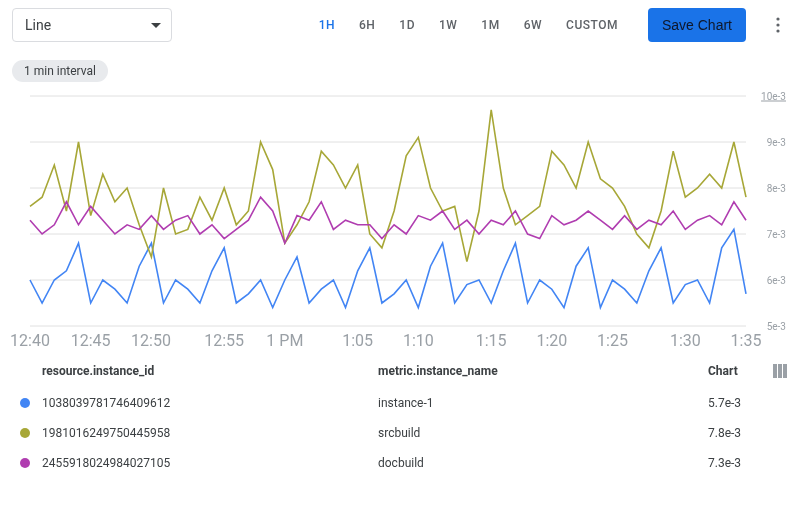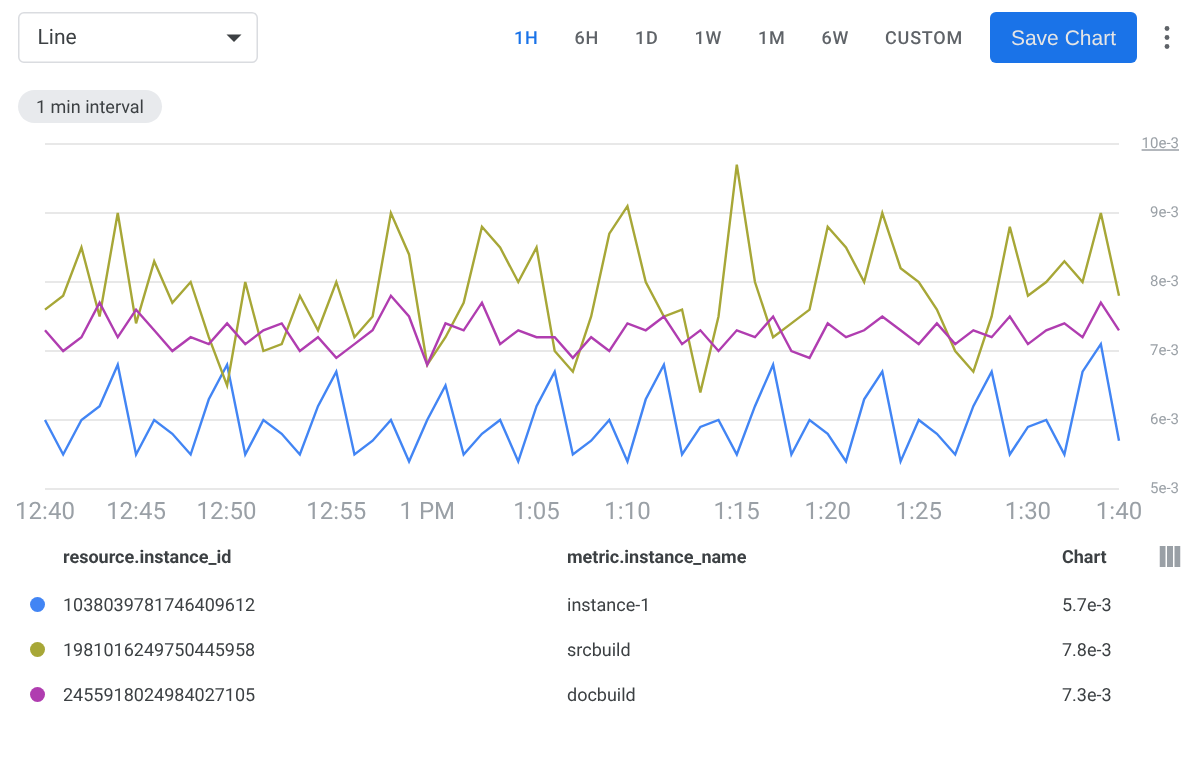--- a/index.html
+++ b/index.html
@@ -12,7 +12,7 @@
     width: 802px;
   }
   .container { padding: 8px 12px 12px; position: relative; }
-  .topbar { display: flex; align-items: center; gap: 8px; }
+  .topbar { display: flex; align-items: center; gap: 20px; }
   .select-wrap {
     border: 1px solid #dadce0;
     border-radius: 4px;

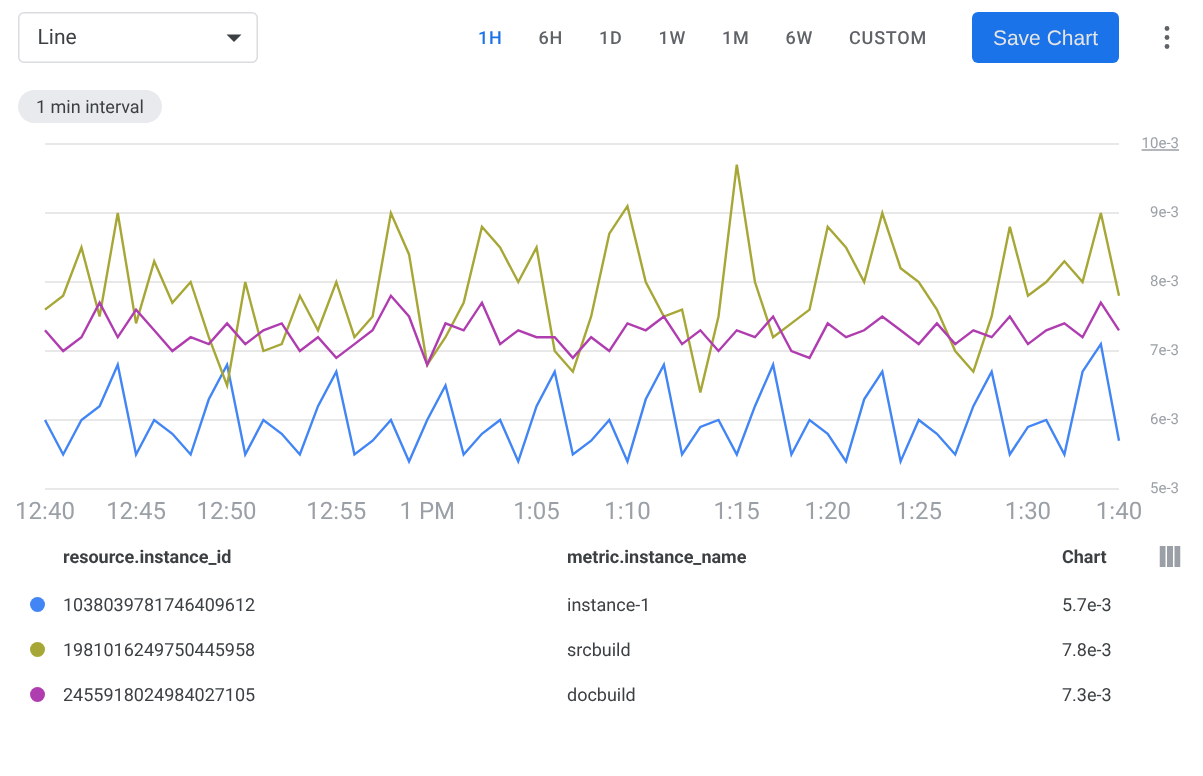--- a/index.html
+++ b/index.html
@@ -44,7 +44,7 @@
   .time-tab.active { color: #1a73e8; }
   .save-btn {
     background: #1a73e8;
-    color: #e5e5e5;
+    color: #0f172a;
     border: none;
     border-radius: 4px;
     height: 34px;

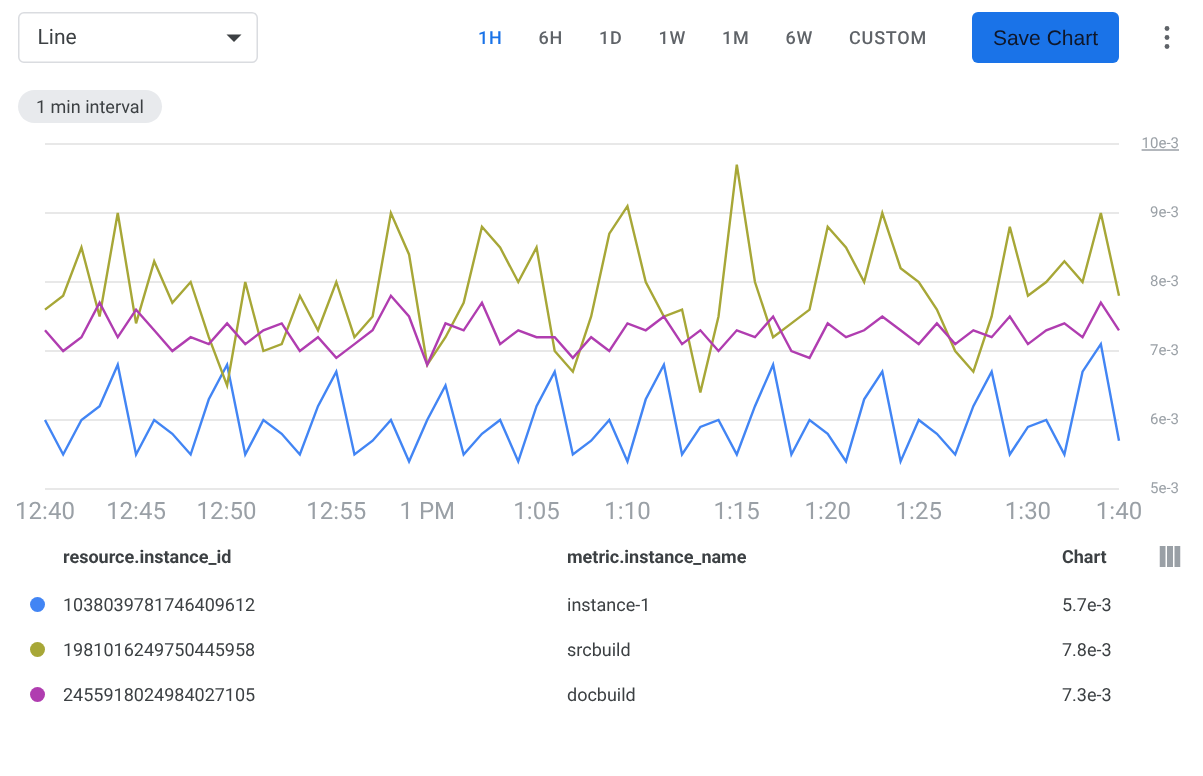--- a/index.html
+++ b/index.html
@@ -182,7 +182,7 @@
       <div class="xlabel" style="left: 539.831px;">1:20</div>
       <div class="xlabel" style="left: 600.508px;">1:25</div>
       <div class="xlabel" style="left: 673.322px;">1:30</div>
-      <div class="xlabel" style="left: 734px;">1:40</div>
+      <div class="xlabel" style="left: 734px;">1:35</div>
     </div>
 
   <div class="legend-table">

